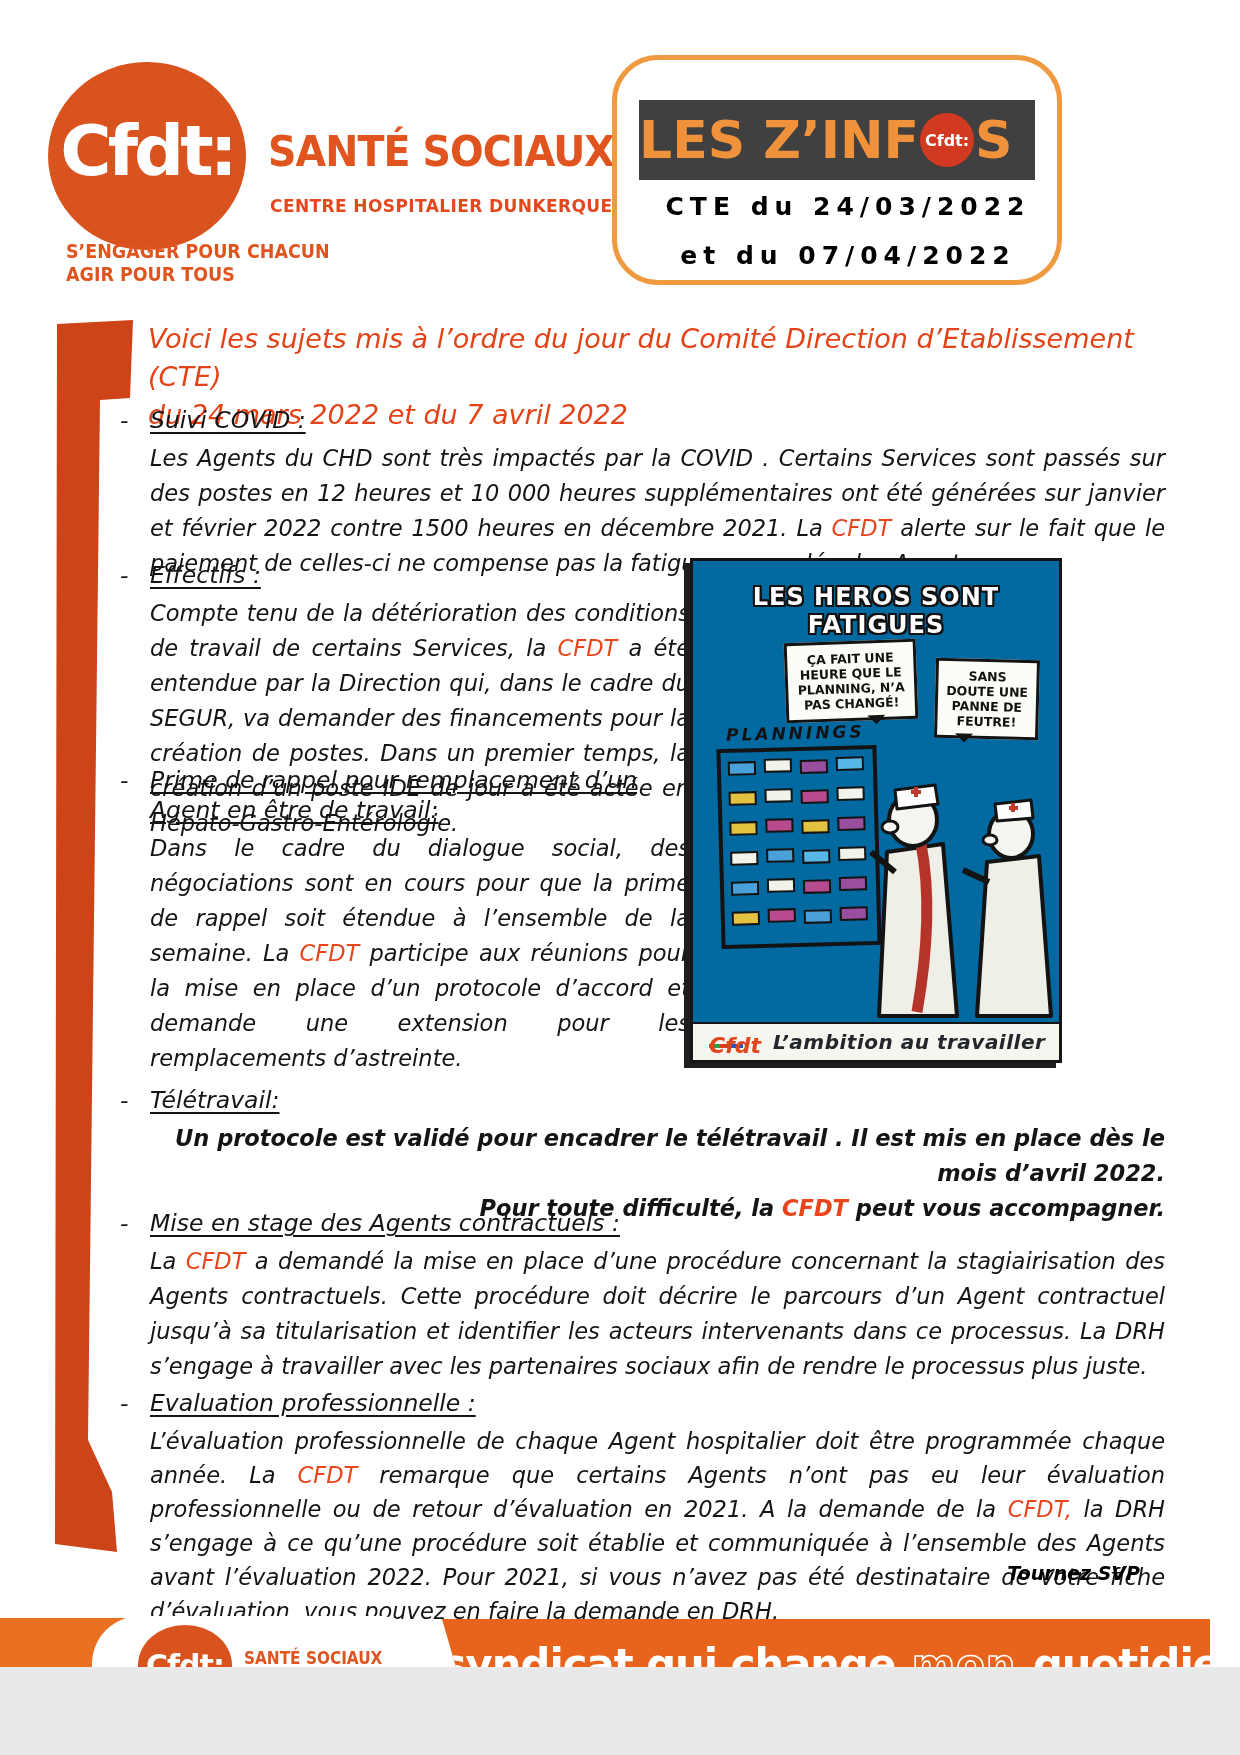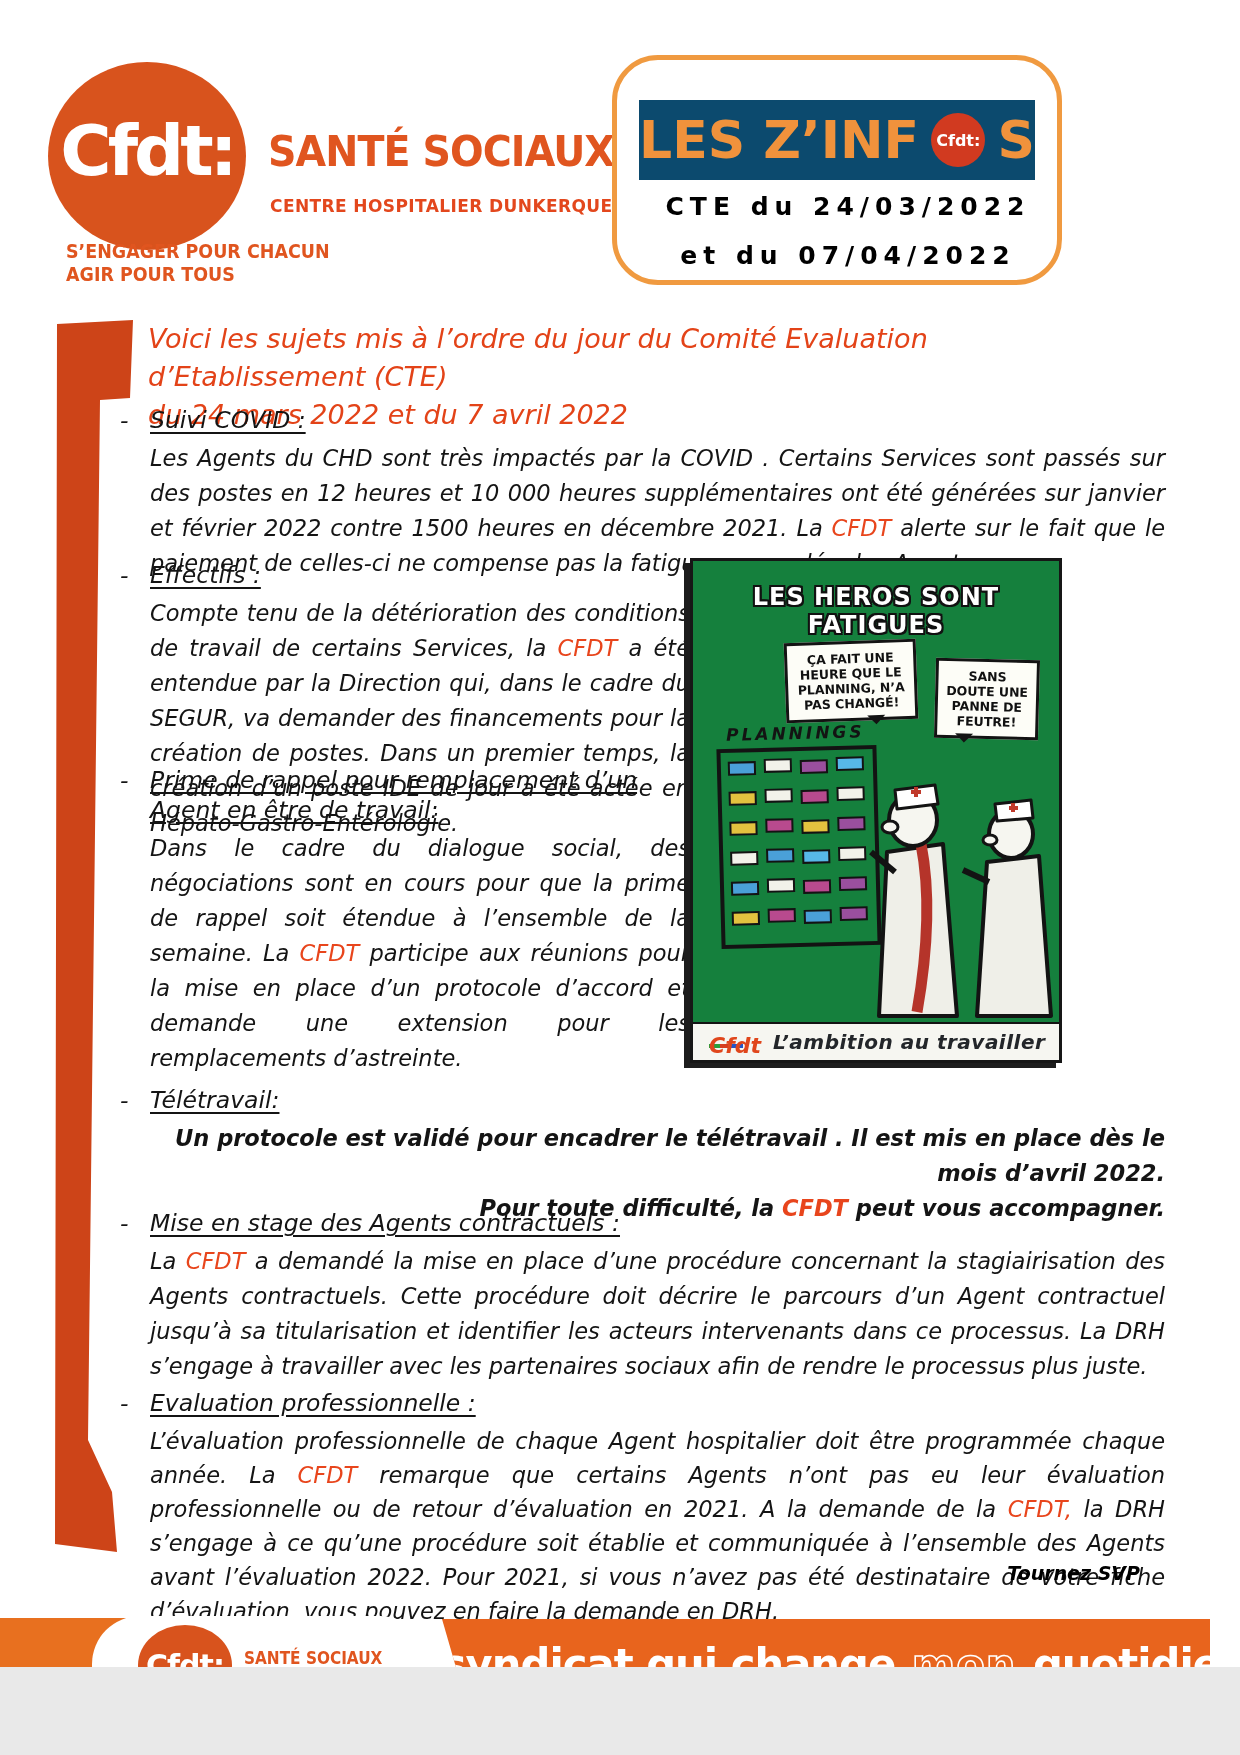--- a/index.html
+++ b/index.html
@@ -20,8 +20,8 @@
   
   .infobox{position:absolute;left:612px;top:55px;width:450px;height:230px;background:#fff;
         border:5px solid #f09a40;border-radius:46px;}
-  .z-row{margin:40px auto 0;width:396px;height:80px;background:#0c4a6e;display:flex;
-        align-items:center;justify-content:space-between;}
+  .z-row{margin:40px auto 0;width:396px;height:80px;background:#404040;display:flex;
+        align-items:center;justify-content:flex-start;}
   .z-title{font-size:52px;font-weight:800;color:#f0923c;letter-spacing:0;white-space:pre;}
   .z-logo{width:54px;height:54px;border-radius:50%;background:#d13a20;color:#fff;display:flex;
         align-items:center;justify-content:center;font-size:16px;font-weight:800;margin:0 1px;flex:0 0 auto;}

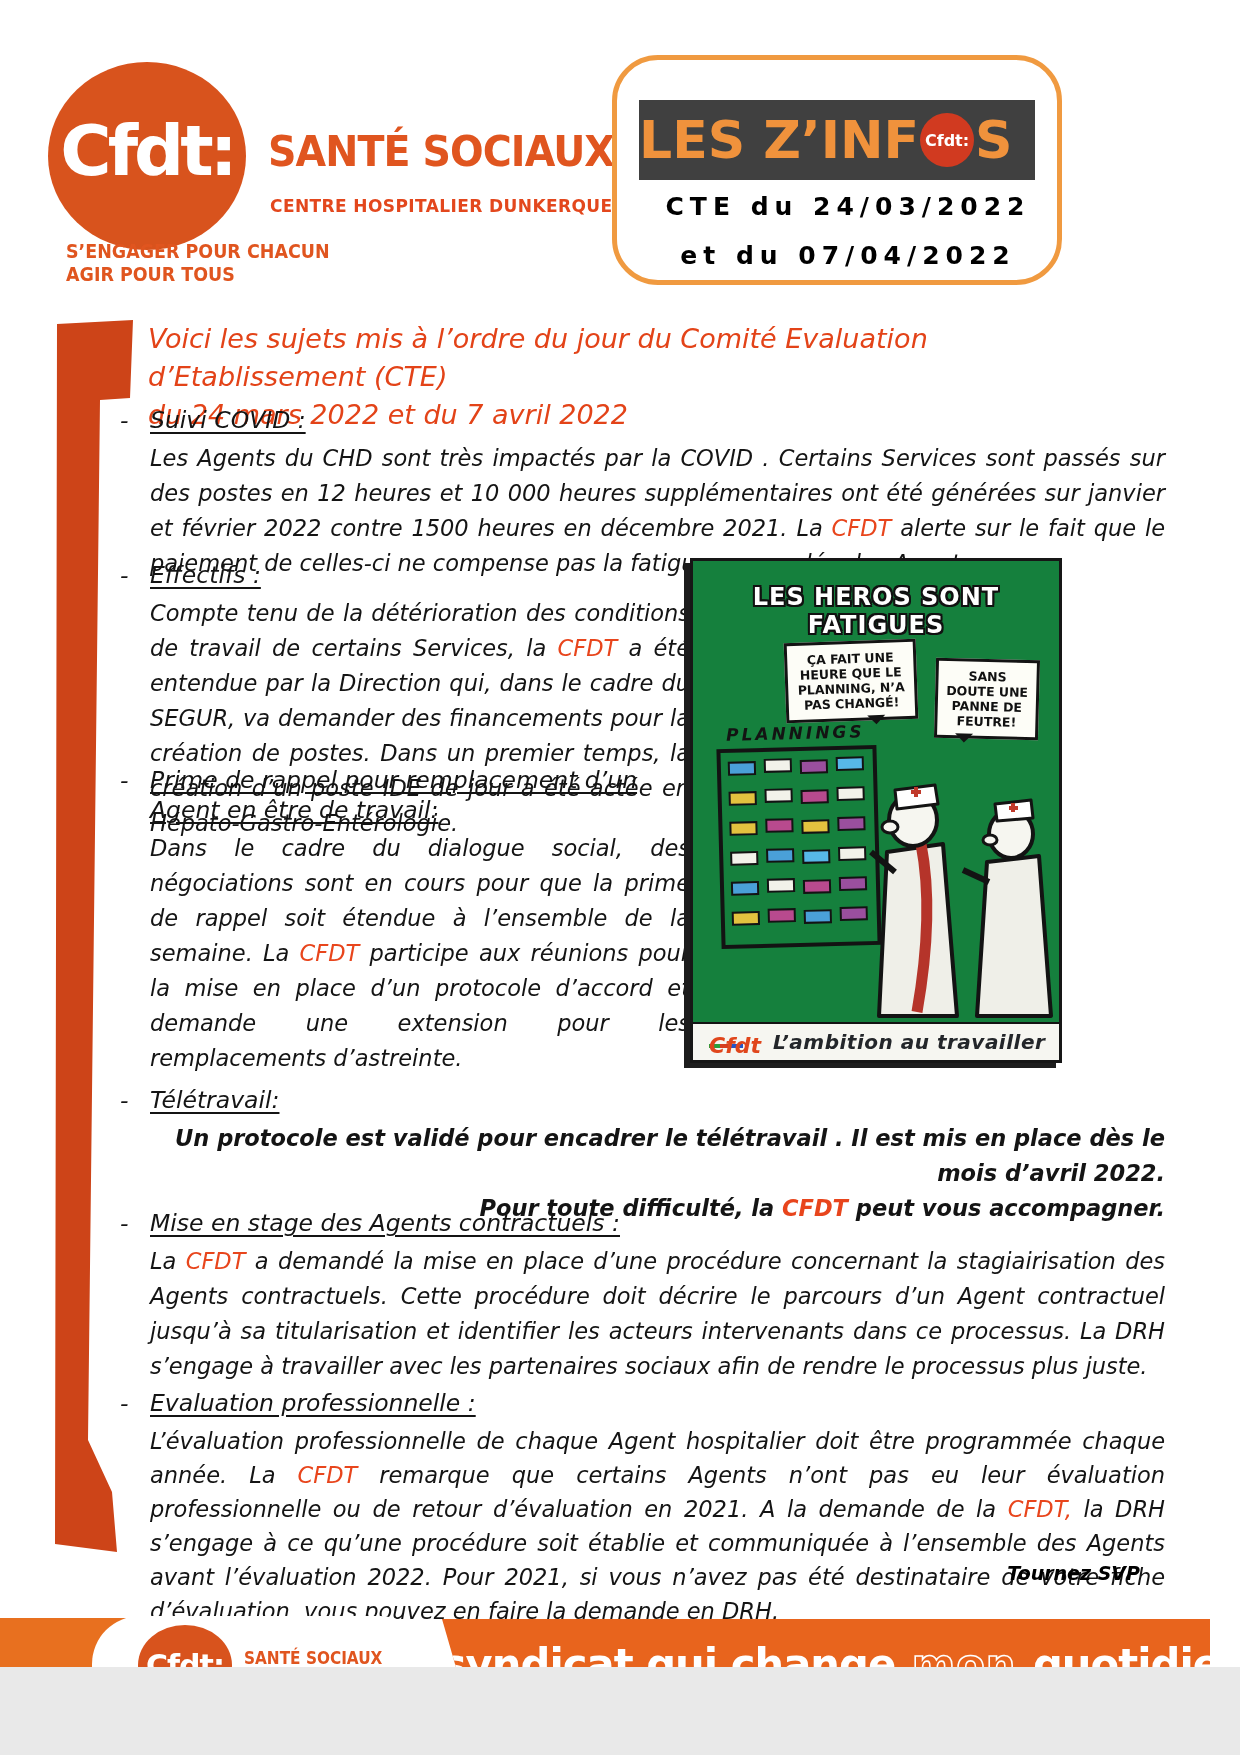--- a/index.html
+++ b/index.html
@@ -123,7 +123,7 @@
   </svg>
 
   <div class="intro">
-    <div>Voici les sujets mis à l’ordre du jour du Comité  Evaluation d’Etablissement (CTE)</div>
+    <div>Voici les sujets mis à l’ordre du jour du Comité  Direction d’Etablissement (CTE)</div>
     <div>du 24 mars 2022 et du 7 avril 2022</div>
   </div>
 

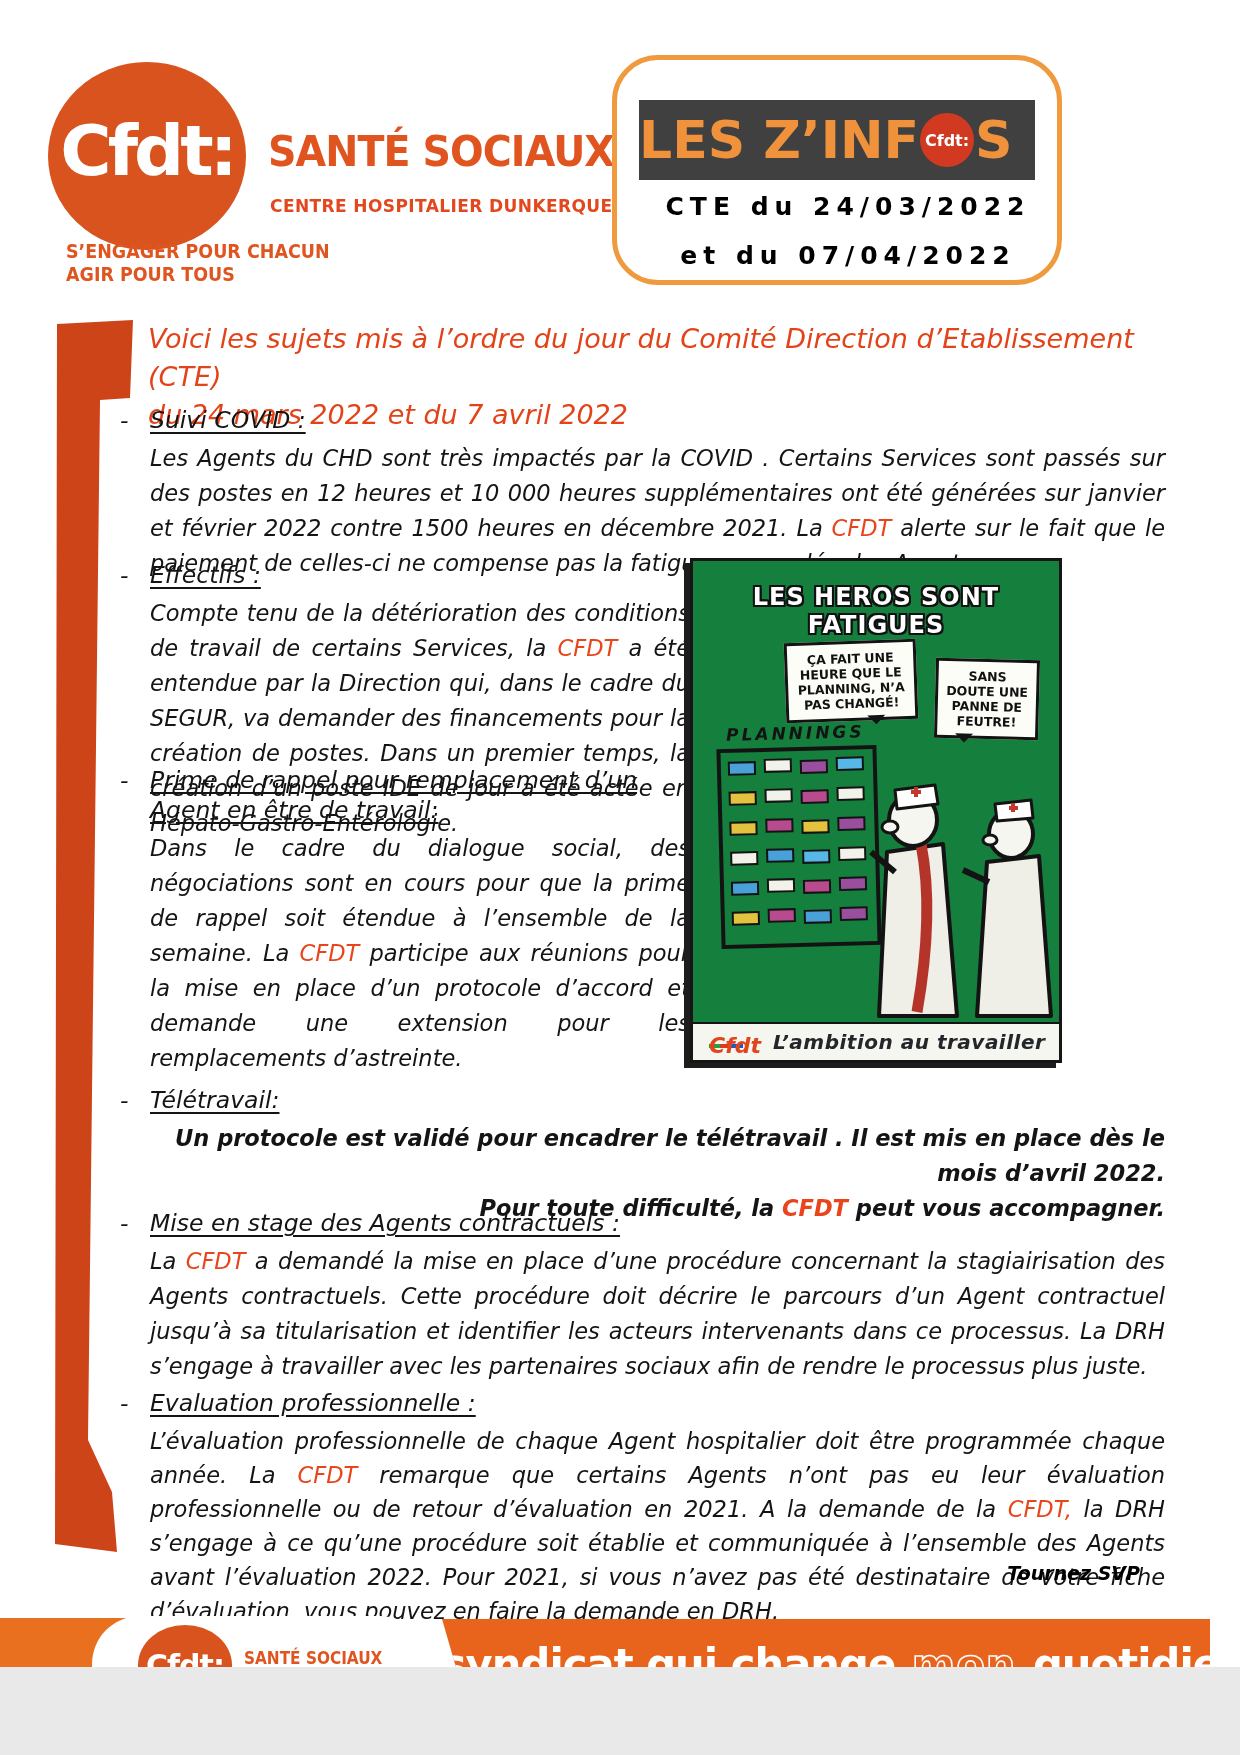--- a/index.html
+++ b/index.html
@@ -47,7 +47,7 @@
         font-weight:700;font-style:italic;font-size:19px;color:#000;}
 
   
-  .cartoon{position:absolute;left:690px;top:558px;width:372px;height:505px;background:#15803d;
+  .cartoon{position:absolute;left:690px;top:558px;width:372px;height:505px;background:#0369a1;
         border:3px solid #161616;box-shadow:-6px 5px 0 0 #1d1d1d;}
   .toon-title{position:absolute;top:22px;left:0;width:100%;text-align:center;font-weight:800;
         font-size:24px;color:#fff;letter-spacing:1px;

